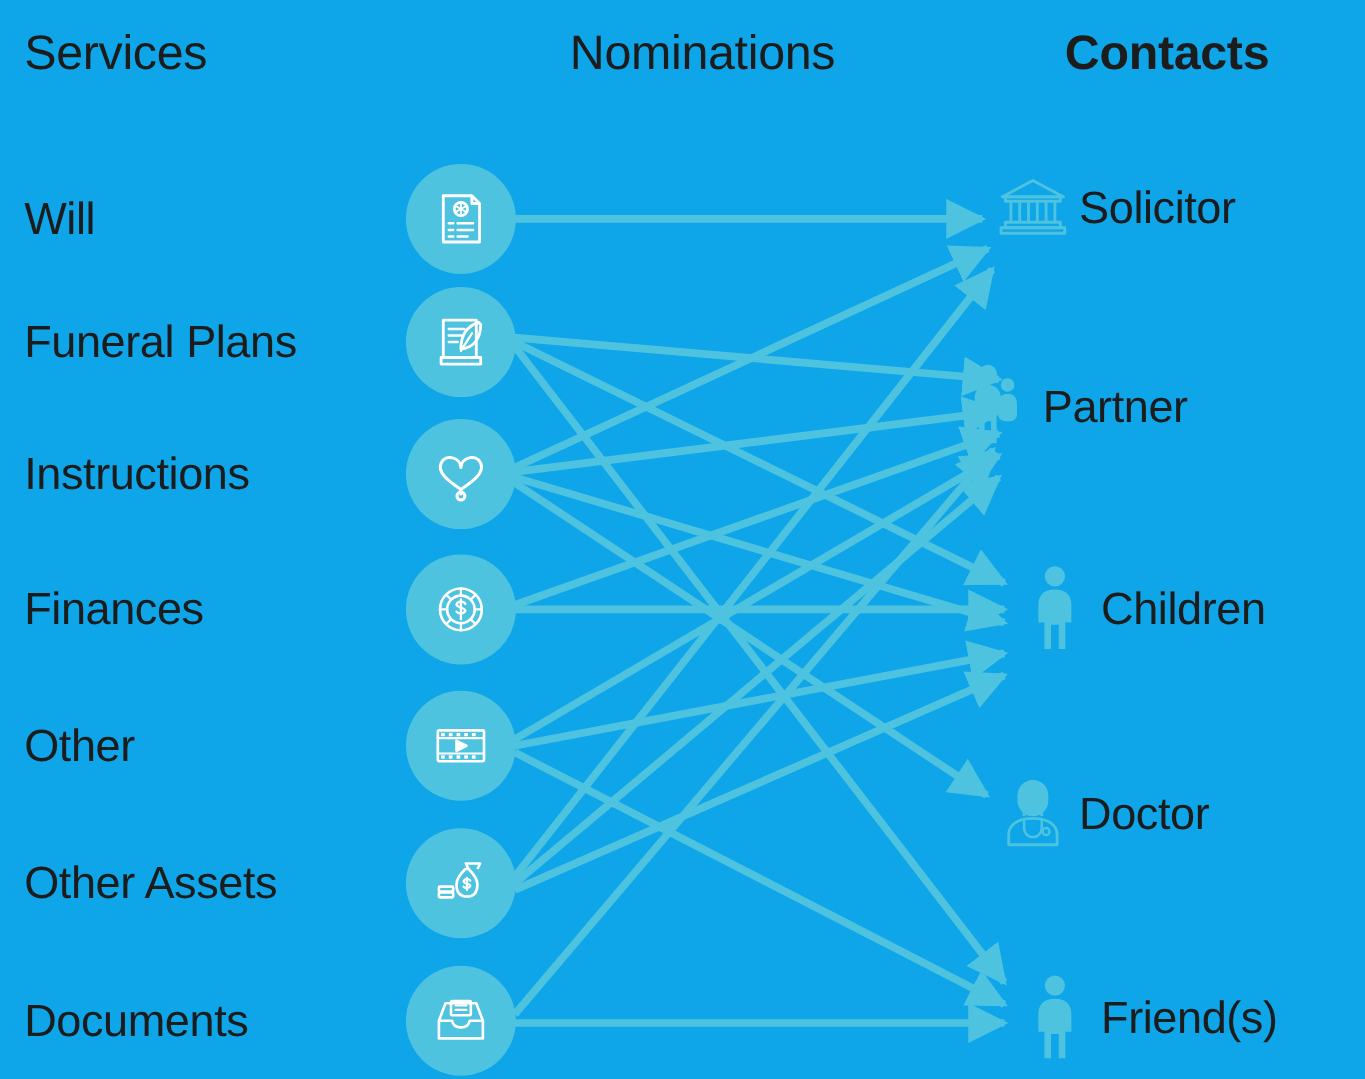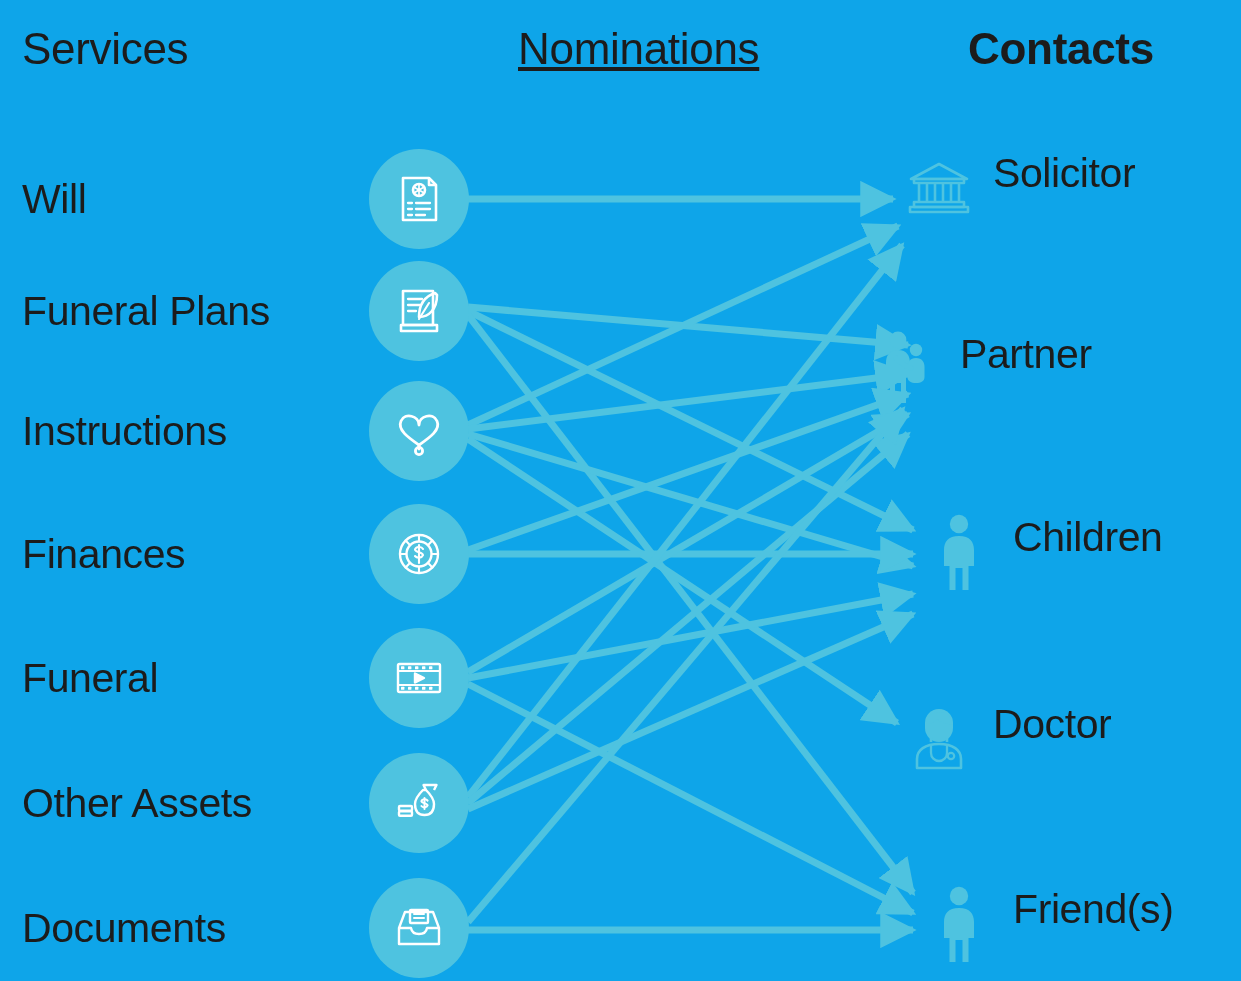--- a/index.html
+++ b/index.html
@@ -29,7 +29,7 @@
     white-space: nowrap;
   }
   #heading-services  { left: 22px;  top: 24px; }
-  #heading-nominations { left: 518px; top: 24px; text-decoration: underline; }
+  #heading-nominations { left: 518px; top: 24px; }
   #heading-contacts  { left: 968px; top: 24px; font-weight: bold; }
 
   

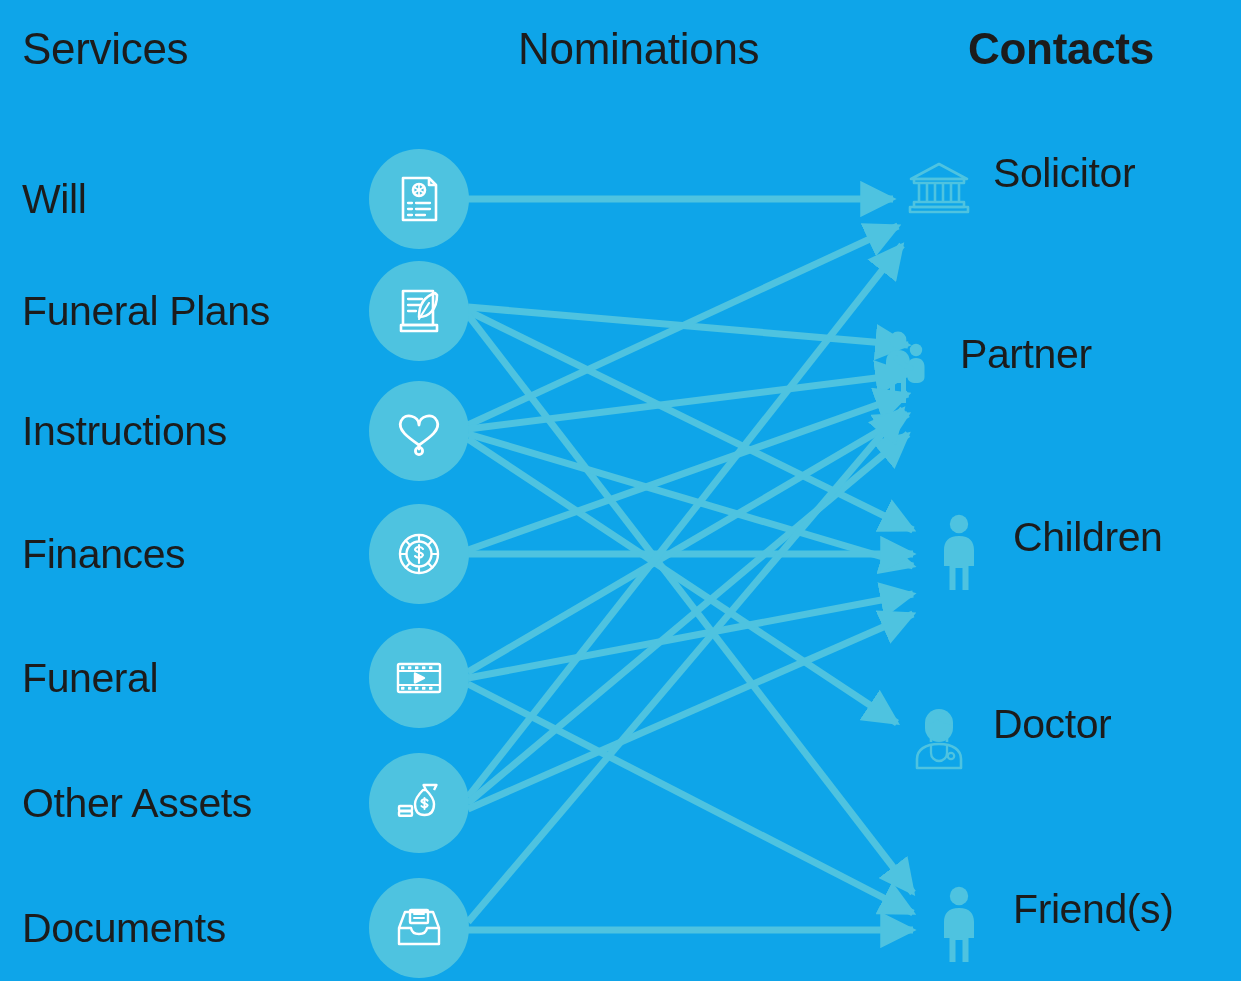--- a/index.html
+++ b/index.html
@@ -72,10 +72,9 @@
   .contact-row {
     position: absolute;
     display: flex;
-    align-items: flex-start;
+    align-items: center;
     transform: translateY(-50%);
     white-space: nowrap;
-    gap: 12px;
   }
   .contact-icon {
     width: 68px;

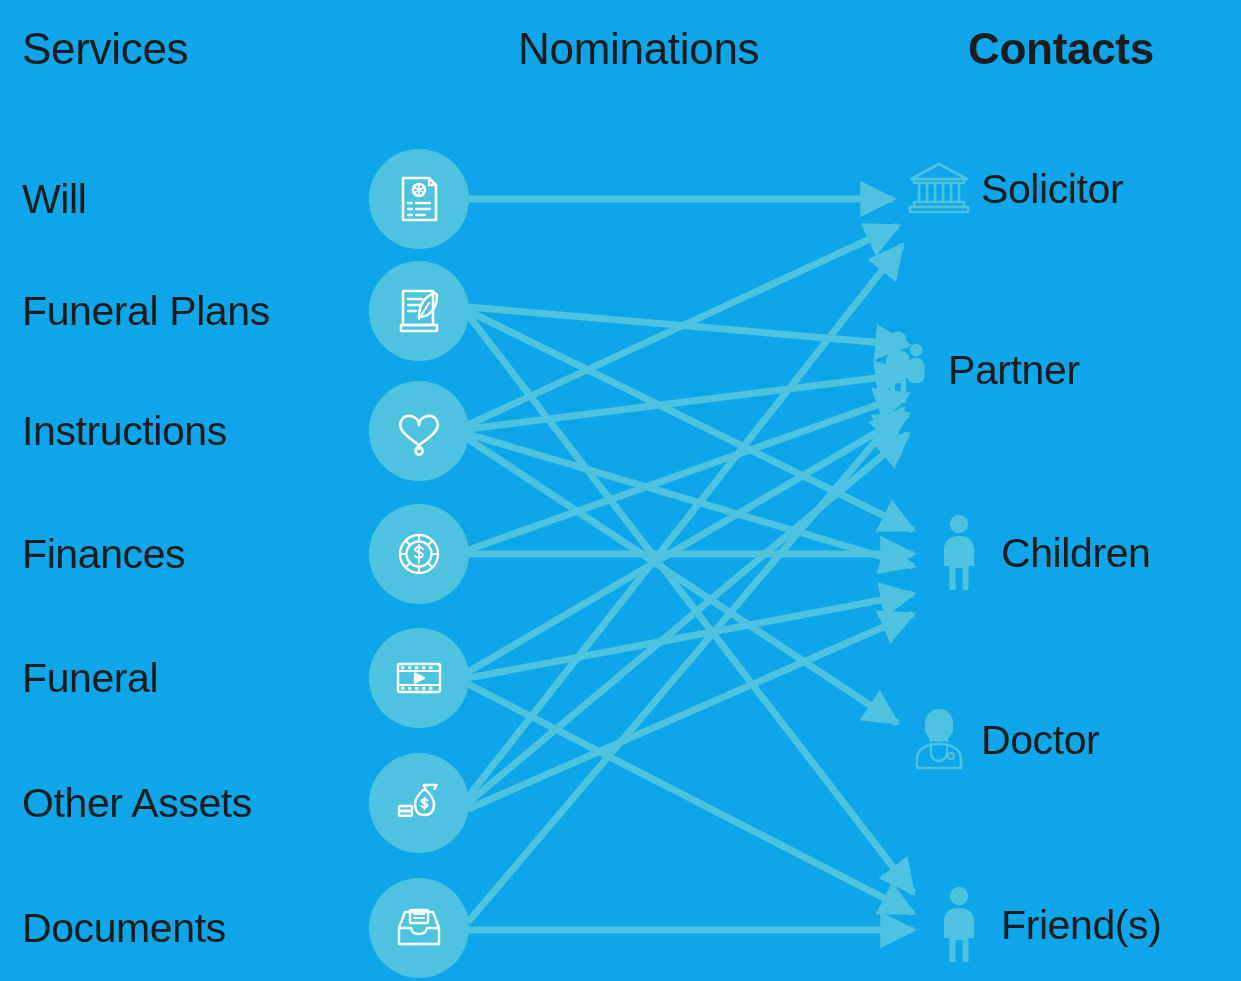--- a/index.html
+++ b/index.html
@@ -105,7 +105,7 @@
   <div class="service-label" style="top:311px">Funeral Plans</div>
   <div class="service-label" style="top:431px">Instructions</div>
   <div class="service-label" style="top:554px">Finances</div>
-  <div class="service-label" style="top:678px">Funeral</div>
+  <div class="service-label" style="top:678px">Other</div>
   <div class="service-label" style="top:928px">Documents</div>
   <div class="service-label" style="top:803px">Other Assets</div>
 

